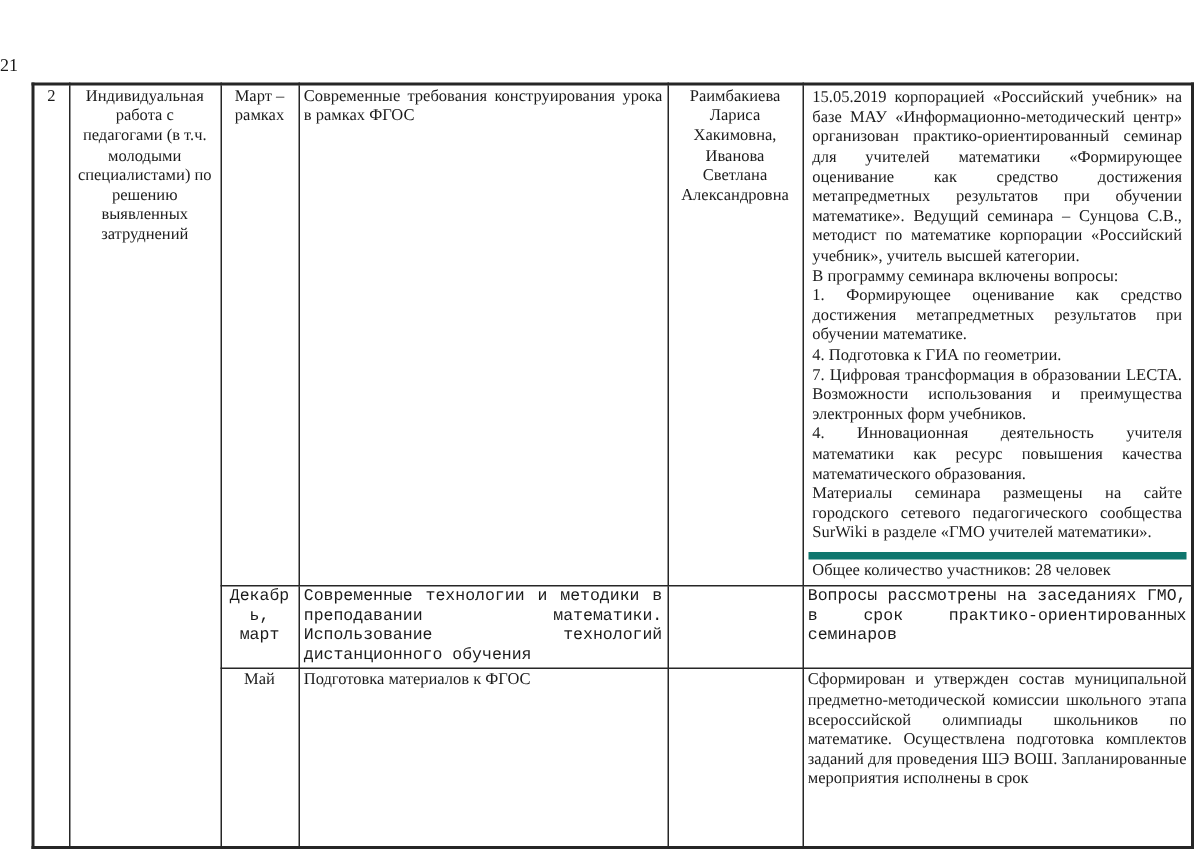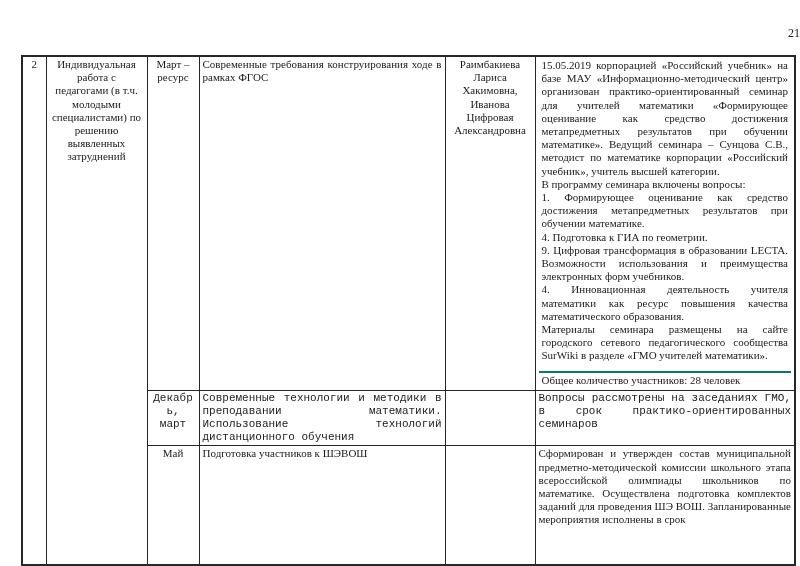--- a/index.html
+++ b/index.html
@@ -14,10 +14,10 @@
   }
   .page-number {
     position: absolute;
-    top: 26px;
+    top: 36px;
     left: 0;
     width: 800px;
-    text-align: right;
+    text-align: left;
     font-size: 12px;
     line-height: 14px;
   }

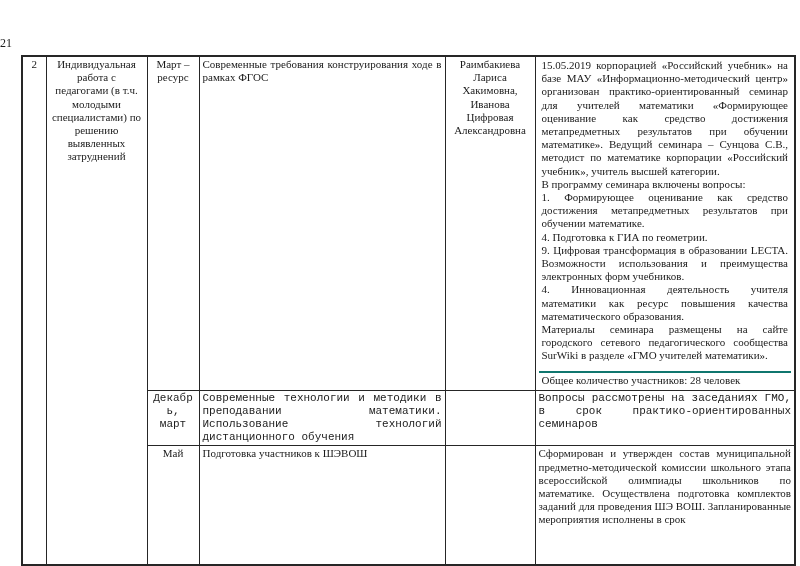--- a/index.html
+++ b/index.html
@@ -79,7 +79,7 @@
       <tr style="height:334px;">
         <td class="center" rowspan="3">2</td>
         <td class="center" rowspan="3">Индивидуальная работа с педагогами (в т.ч. молодыми специалистами) по решению выявленных затруднений</td>
-        <td class="center">Март – ресурс</td>
+        <td class="center">Март – рамках</td>
         <td class="justify">Современные требования конструирования ходе в рамках ФГОС</td>
         <td class="center">Раимбакиева Лариса Хакимовна, Иванова Цифровая Александровна</td>
         <td class="no-pad">

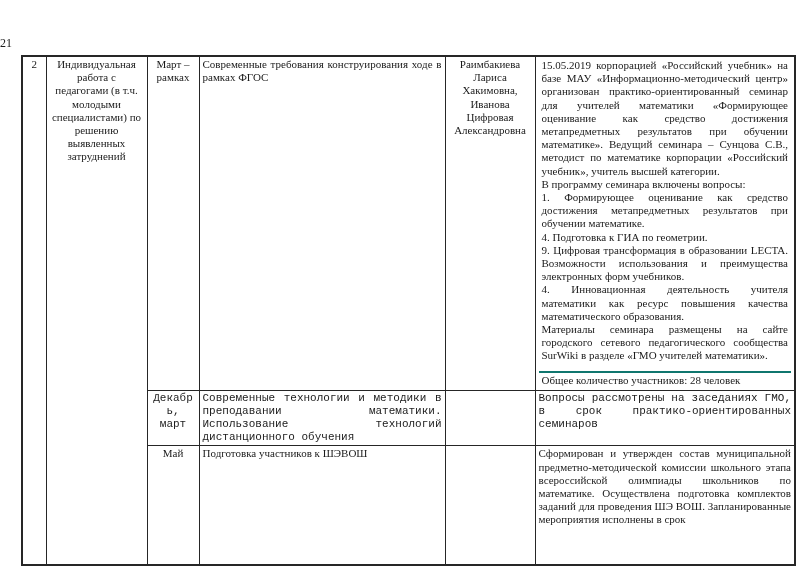--- a/index.html
+++ b/index.html
@@ -80,7 +80,7 @@
         <td class="center" rowspan="3">2</td>
         <td class="center" rowspan="3">Индивидуальная работа с педагогами (в т.ч. молодыми специалистами) по решению выявленных затруднений</td>
         <td class="center">Март – рамках</td>
-        <td class="justify">Современные требования конструирования ходе в рамках ФГОС</td>
+        <td class="justify">Современные требования конструирования урока в рамках ФГОС</td>
         <td class="center">Раимбакиева Лариса Хакимовна, Иванова Цифровая Александровна</td>
         <td class="no-pad">
           <div class="cell-flex">

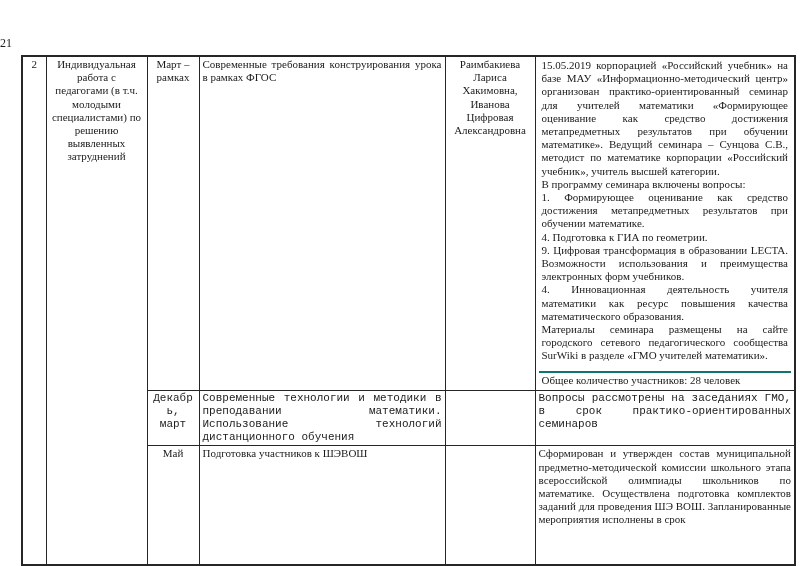--- a/index.html
+++ b/index.html
@@ -81,7 +81,7 @@
         <td class="center" rowspan="3">Индивидуальная работа с педагогами (в т.ч. молодыми специалистами) по решению выявленных затруднений</td>
         <td class="center">Март – рамках</td>
         <td class="justify">Современные требования конструирования урока в рамках ФГОС</td>
-        <td class="center">Раимбакиева Лариса Хакимовна, Иванова Цифровая Александровна</td>
+        <td class="center">Раимбакиева Лариса Хакимовна, Иванова Светлана Александровна</td>
         <td class="no-pad">
           <div class="cell-flex">
             <div class="result-main">

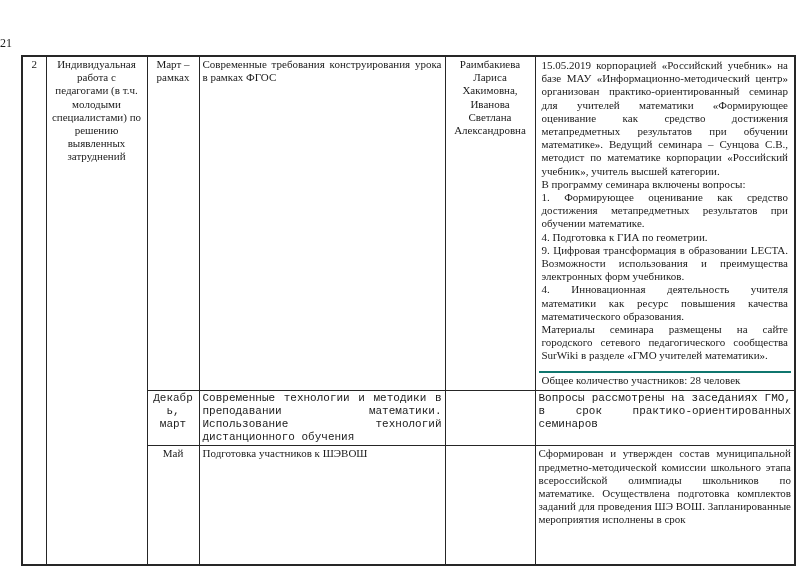--- a/index.html
+++ b/index.html
@@ -89,7 +89,7 @@
               <div class="para">В программу семинара включены вопросы:</div>
               <div class="para">1. Формирующее оценивание как средство достижения метапредметных результатов при обучении математике.</div>
               <div class="para">4. Подготовка к ГИА по геометрии.</div>
-              <div class="para">9. Цифровая трансформация в образовании LECTA. Возможности использования и преимущества электронных форм учебников.</div>
+              <div class="para">7. Цифровая трансформация в образовании LECTA. Возможности использования и преимущества электронных форм учебников.</div>
               <div class="para">4. Инновационная деятельность учителя математики как ресурс повышения качества математического образования.</div>
               <div class="para">Материалы семинара размещены на сайте городского сетевого педагогического сообщества SurWiki в разделе «ГМО учителей математики».</div>
             </div>

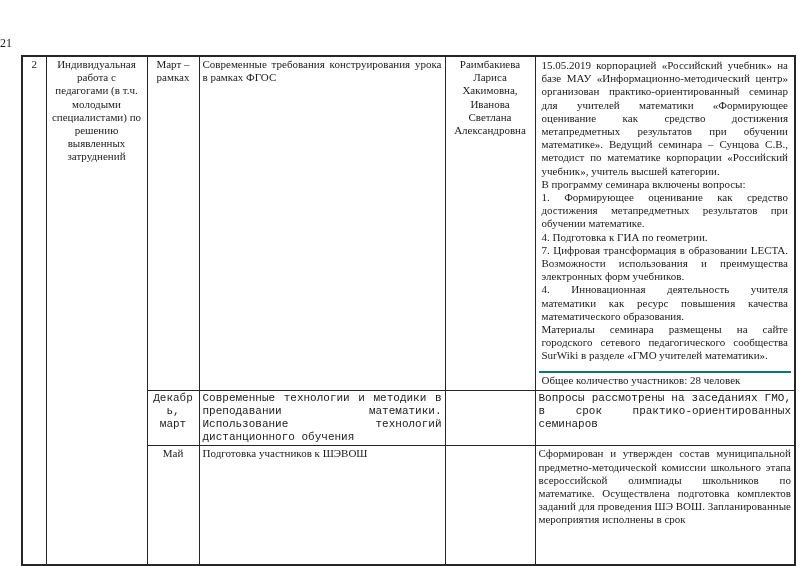--- a/index.html
+++ b/index.html
@@ -54,7 +54,7 @@
   }
   .result-main .para { text-align: justify; }
   .participants-line {
-    border-top: 2px solid #0f766e;
+    border-top: 5px solid #0f766e;
     padding: 1px 3px;
     text-align: left;
   }

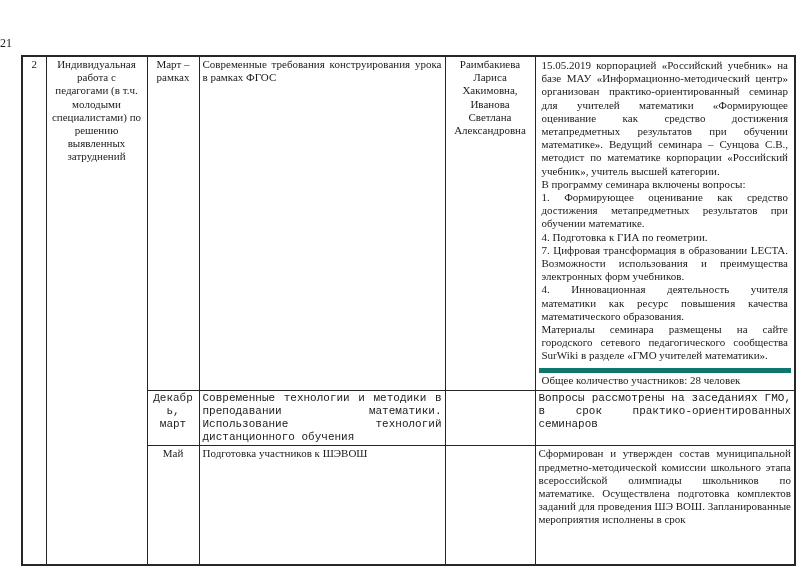--- a/index.html
+++ b/index.html
@@ -105,7 +105,7 @@
       </tr>
       <tr style="height:119px;">
         <td class="center">Май</td>
-        <td class="justify">Подготовка участников к ШЭВОШ</td>
+        <td class="justify">Подготовка материалов к ФГОС</td>
         <td class="center"></td>
         <td class="justify">Сформирован и утвержден состав муниципальной предметно-методической комиссии школьного этапа всероссийской олимпиады школьников по математике. Осуществлена подготовка комплектов заданий для проведения ШЭ ВОШ. Запланированные мероприятия исполнены в срок</td>
       </tr>

